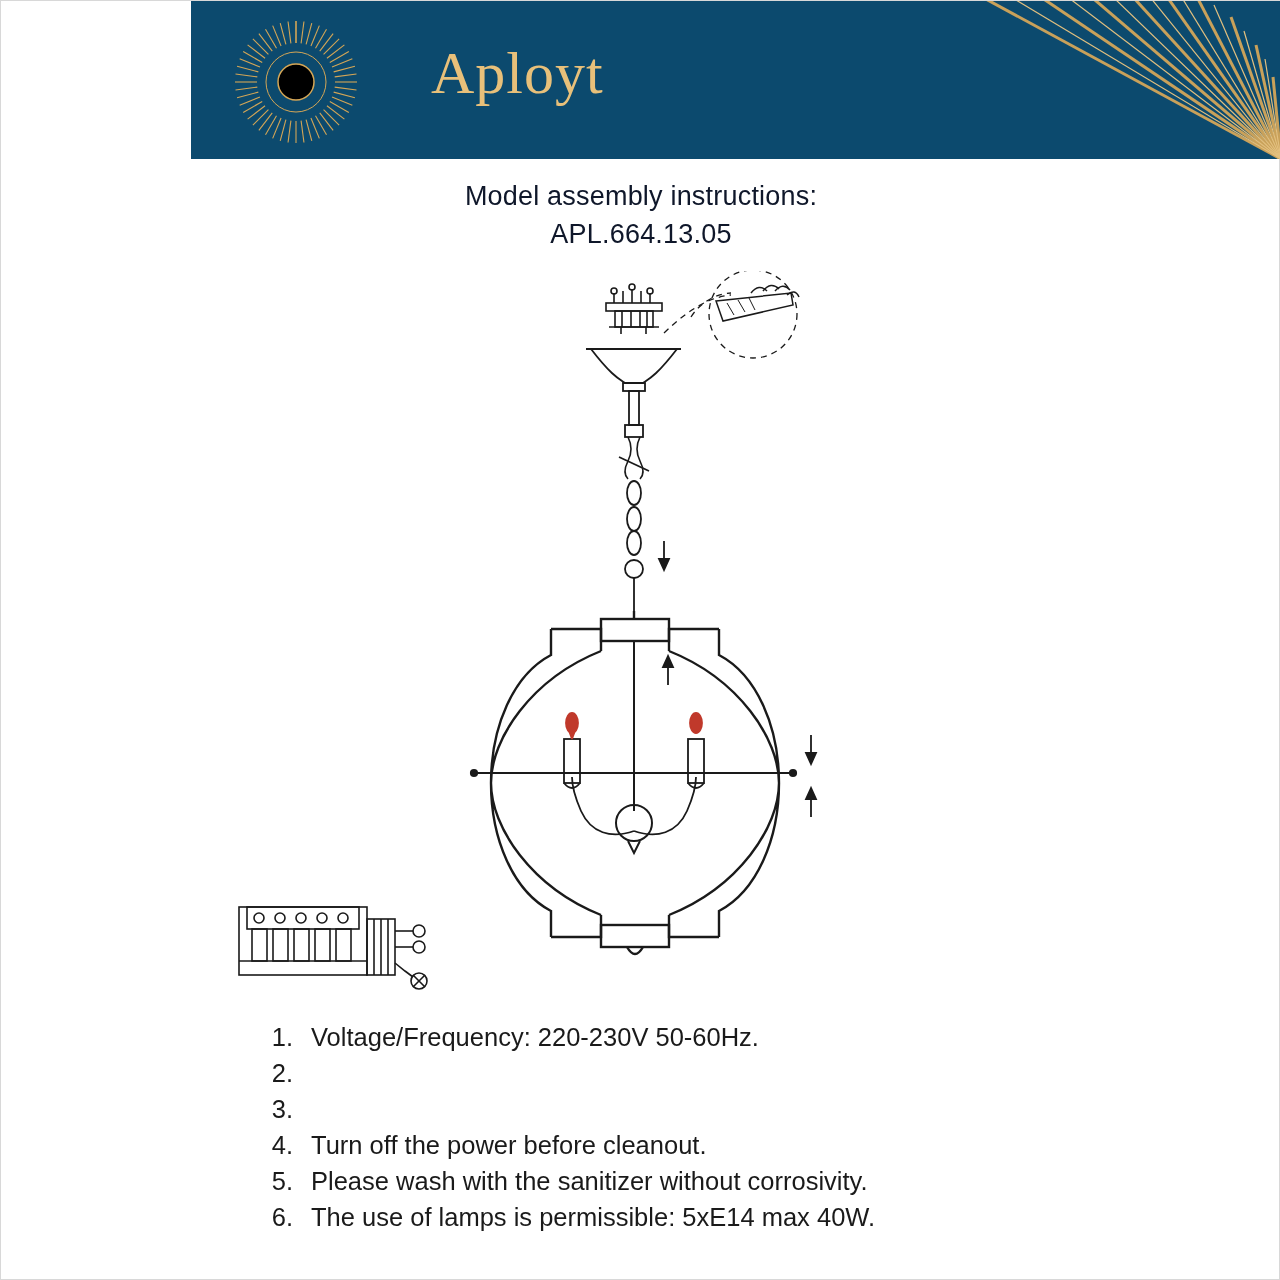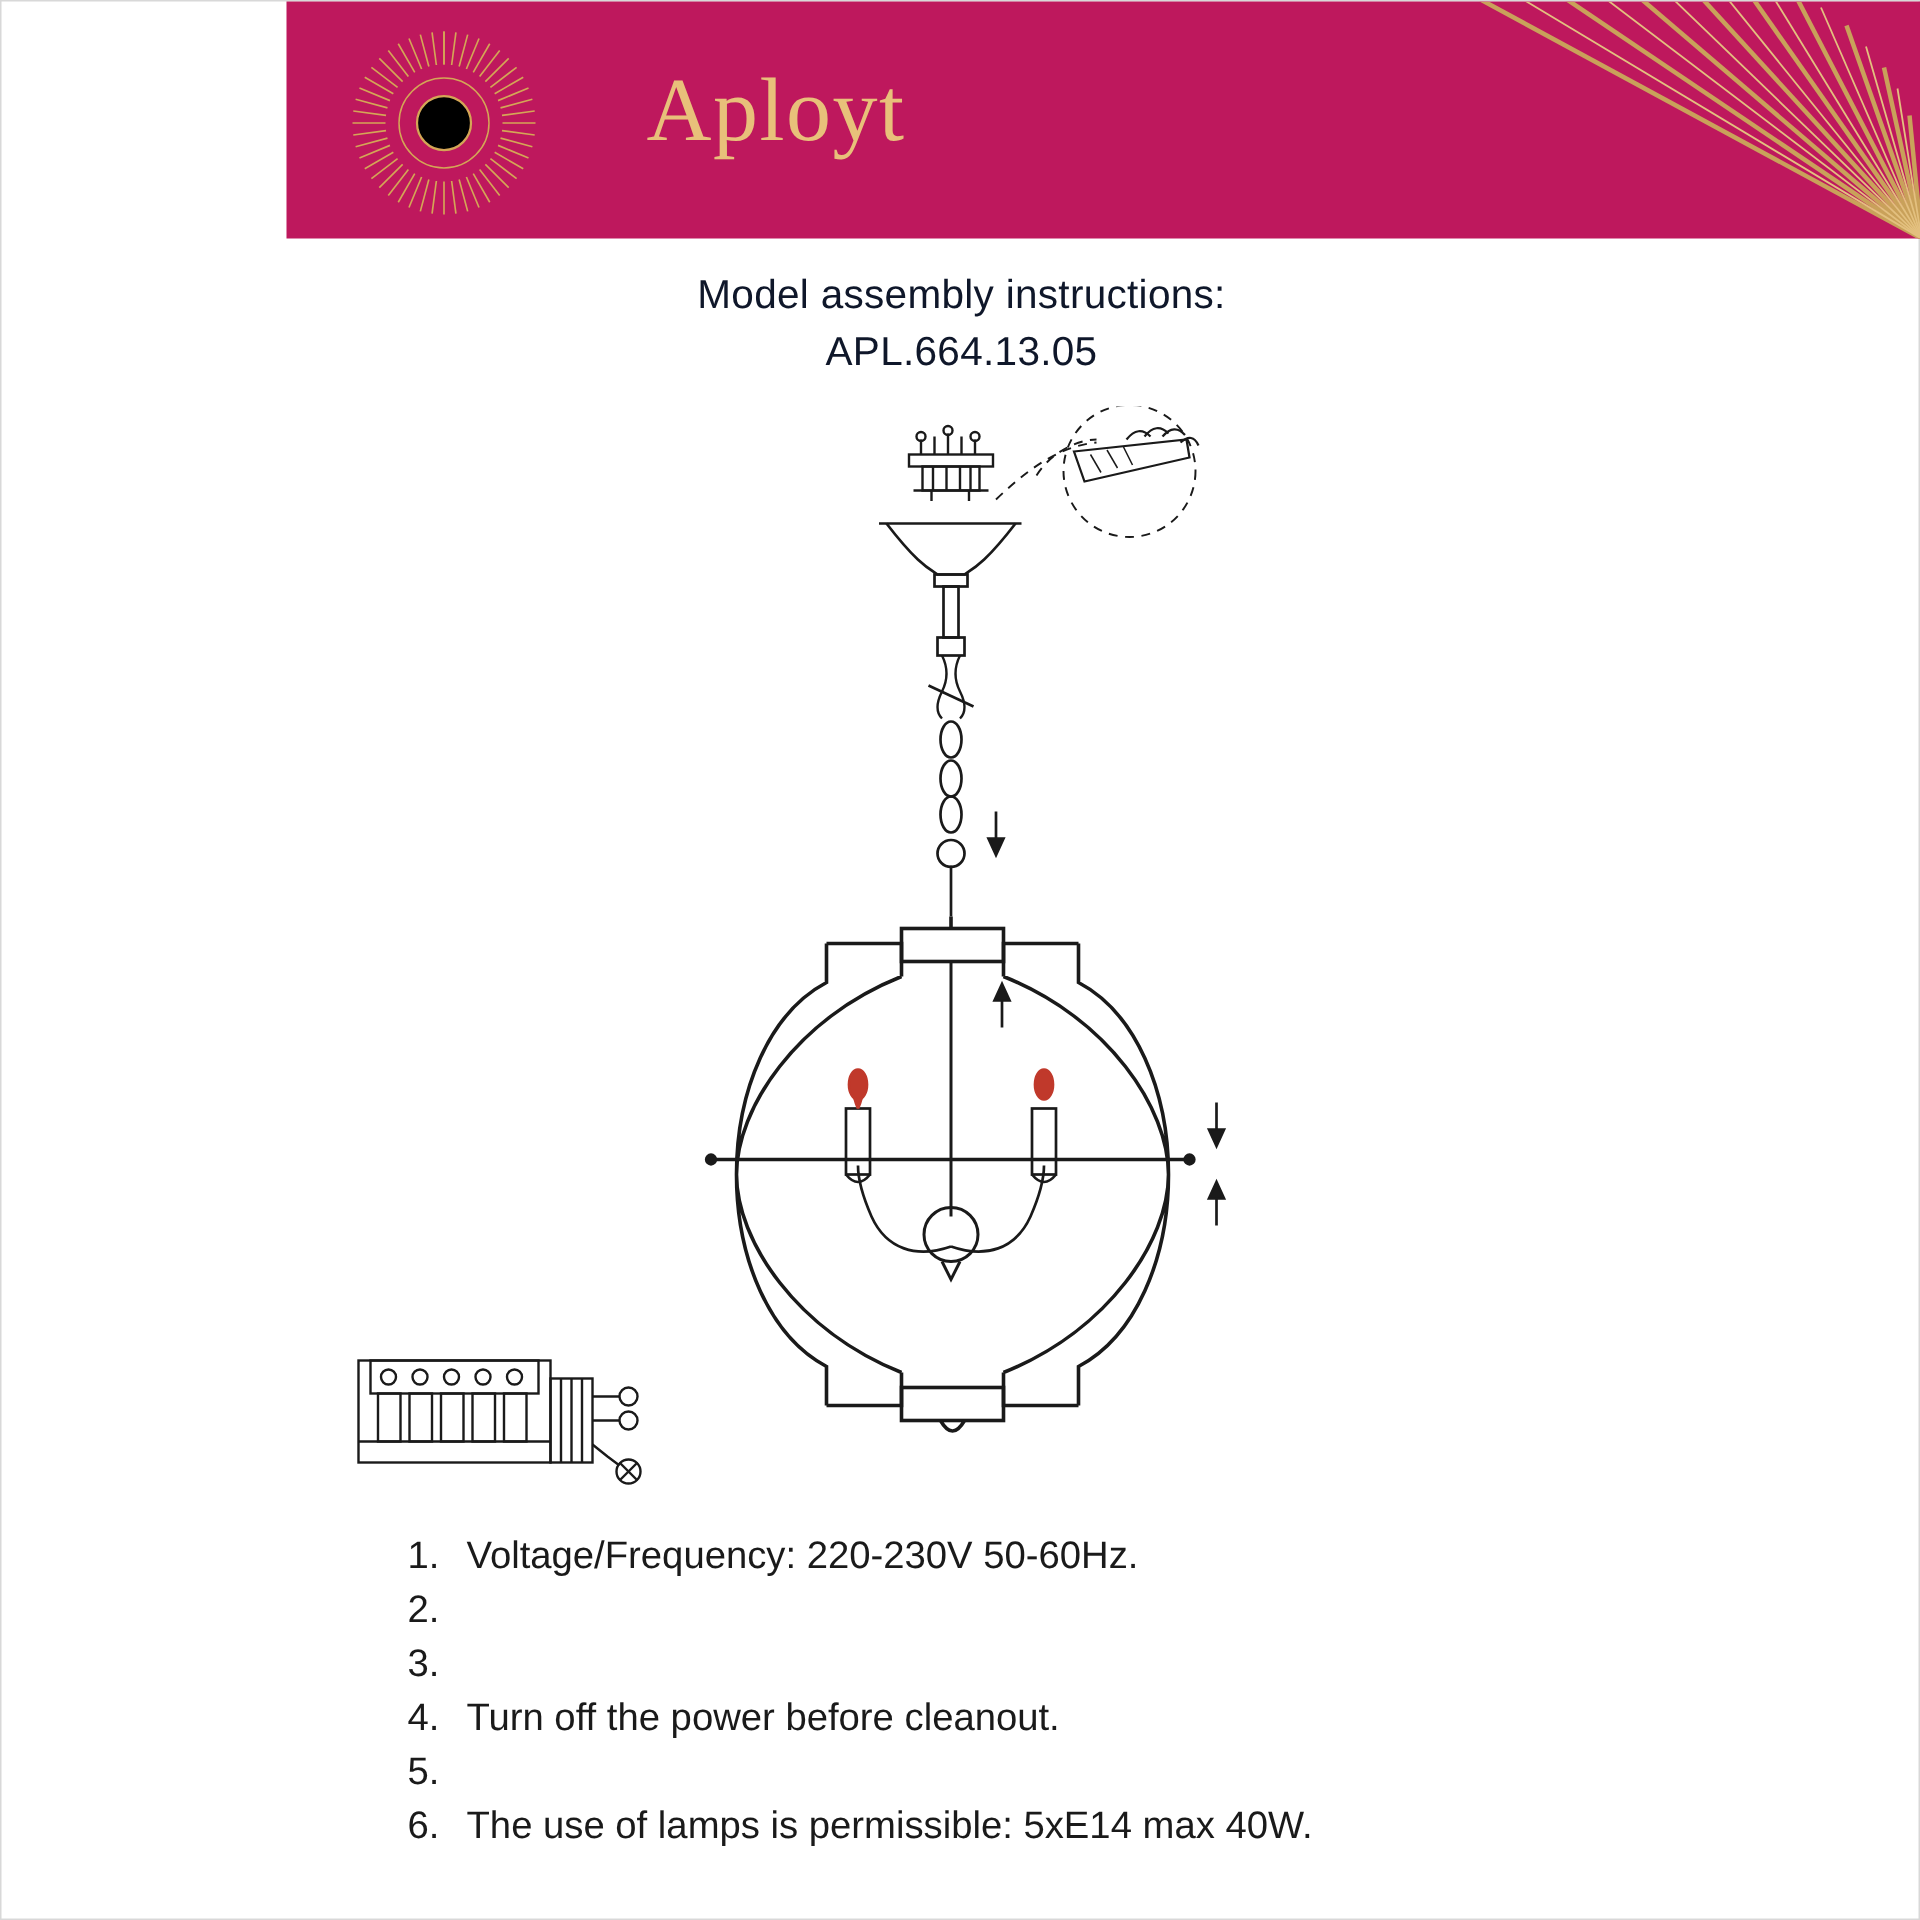--- a/index.html
+++ b/index.html
@@ -29,7 +29,7 @@
     top: 0;
     width: 1090px;
     height: 158px;
-    background: #be185d;
+    background: #0c4a6e;
     overflow: hidden;
   }
   .banner-inner {

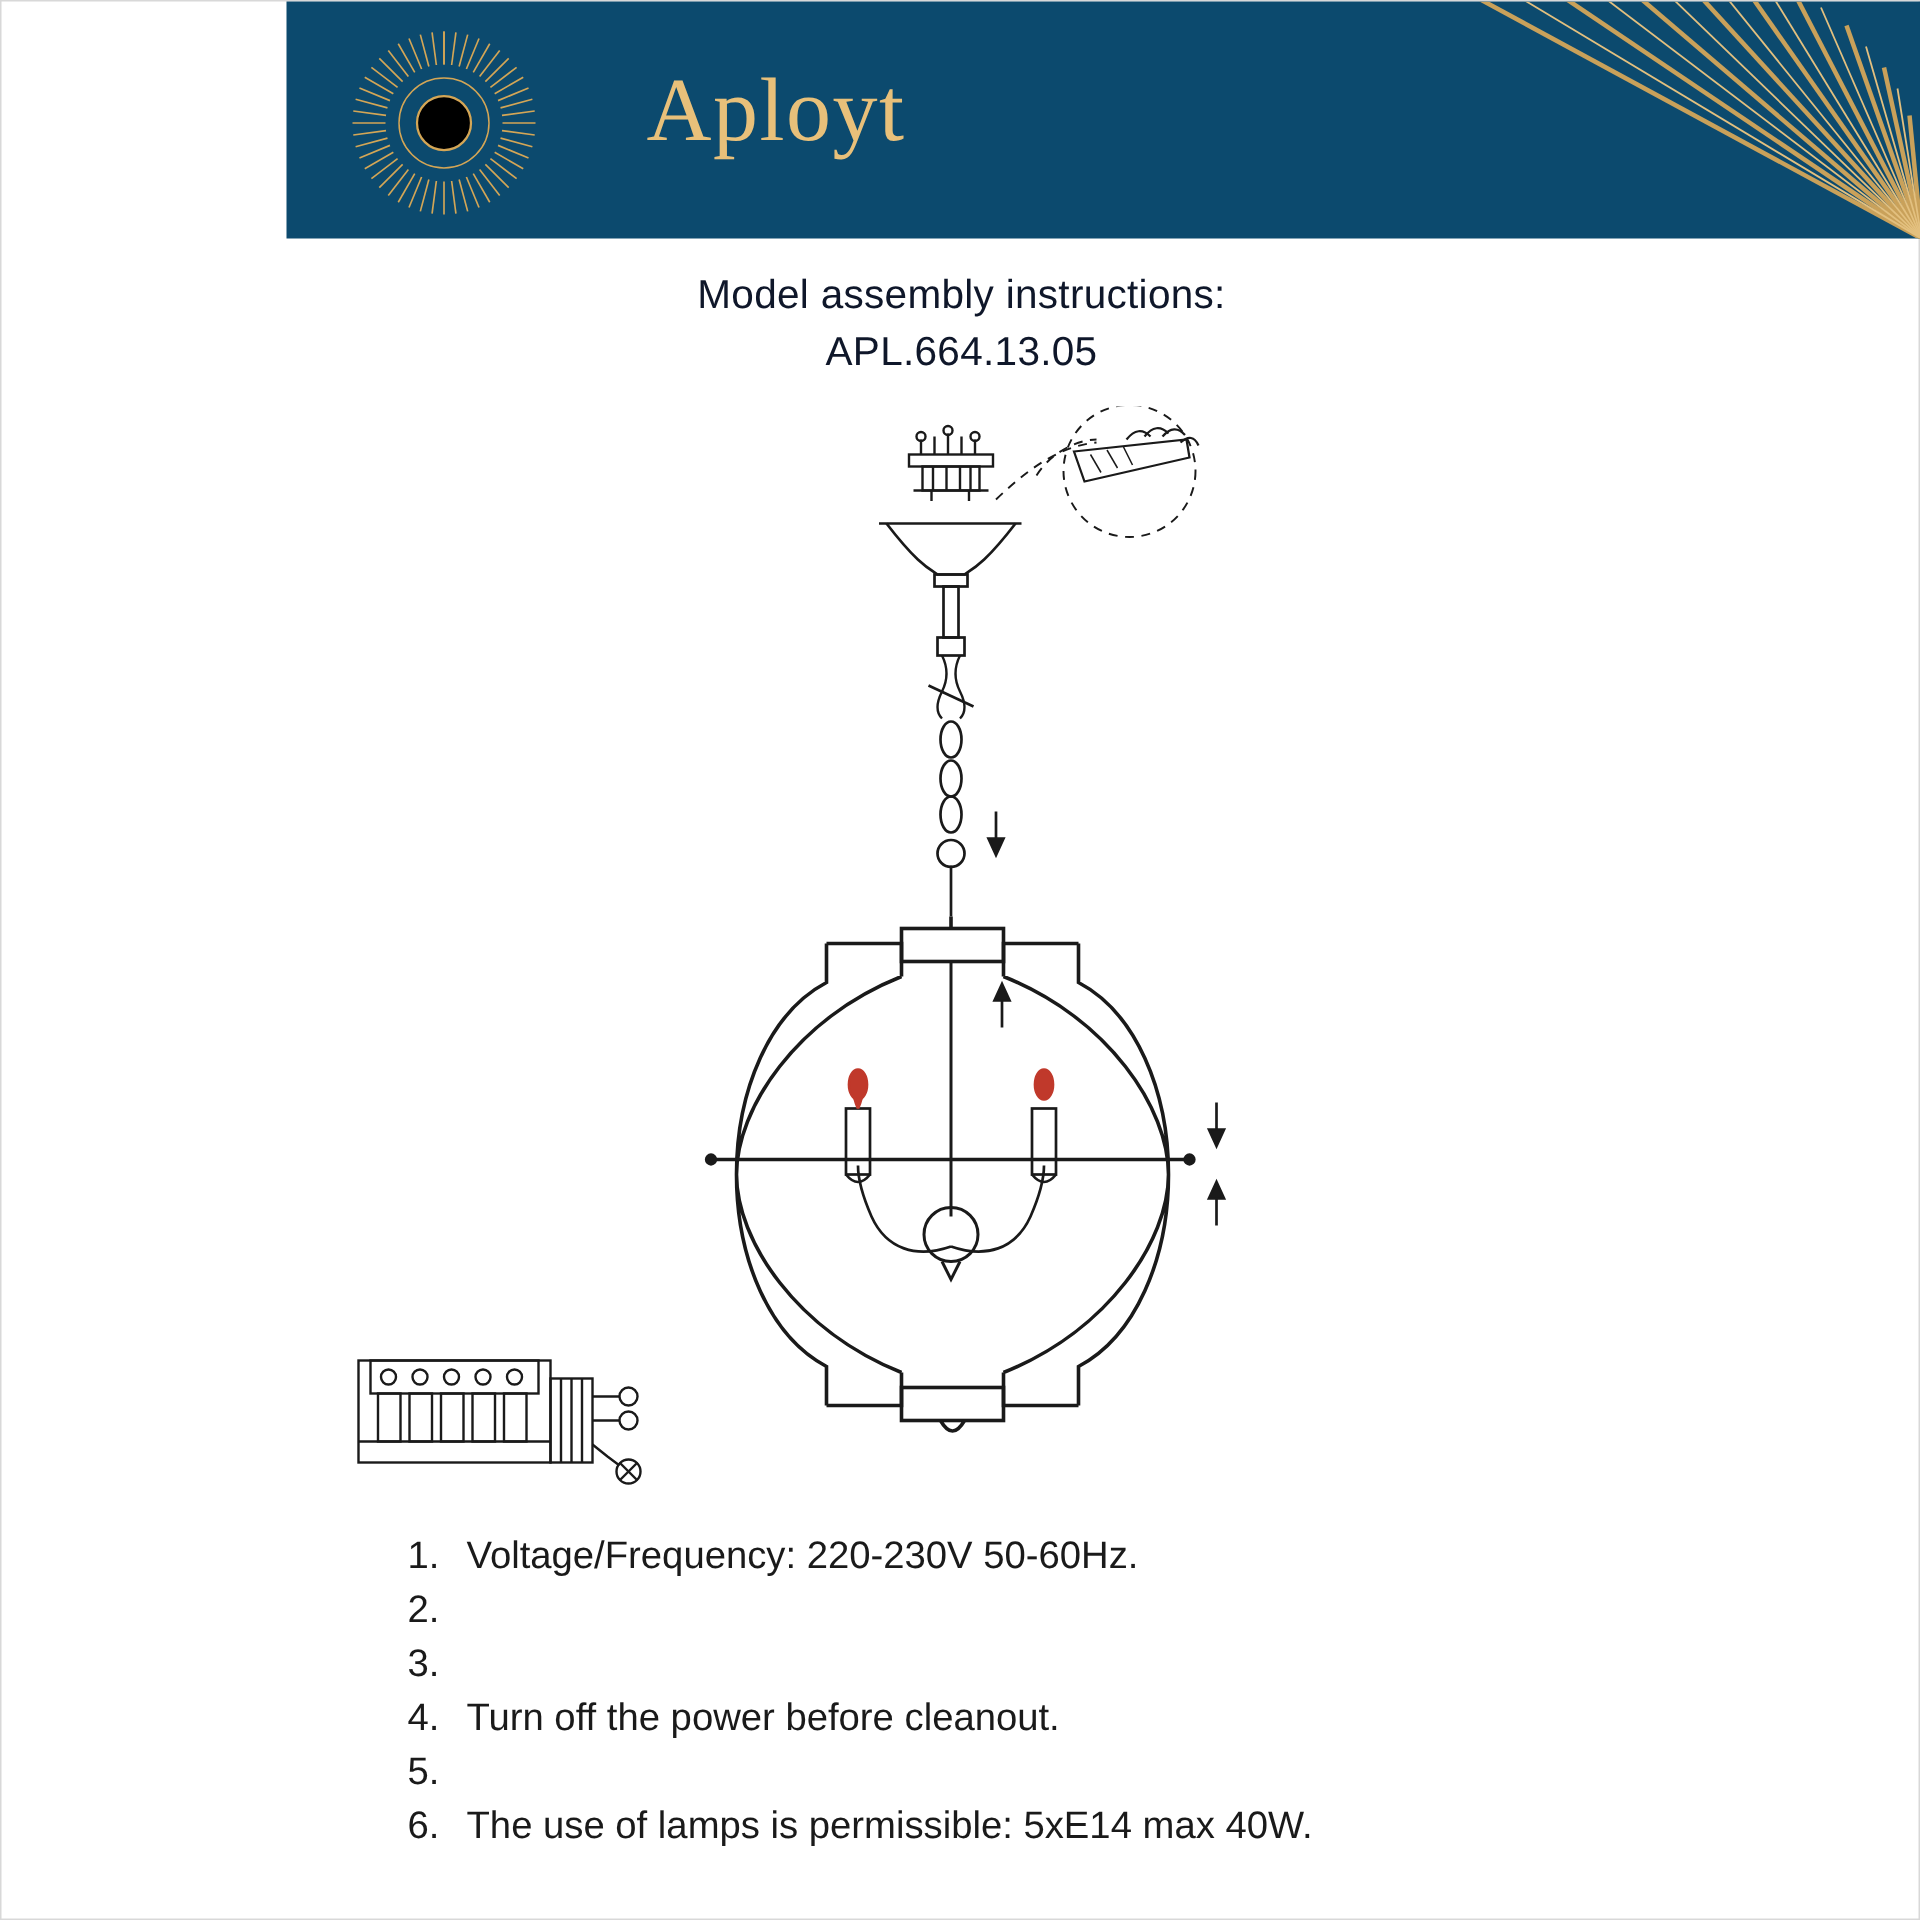--- a/index.html
+++ b/index.html
@@ -385,6 +385,7 @@
     </div>
     <div class="note-row">
       <span class="note-num">5.</span>
+      <span class="note-text">Please wash with the sanitizer without corrosivity.</span>
     </div>
     <div class="note-row">
       <span class="note-num">6.</span>

